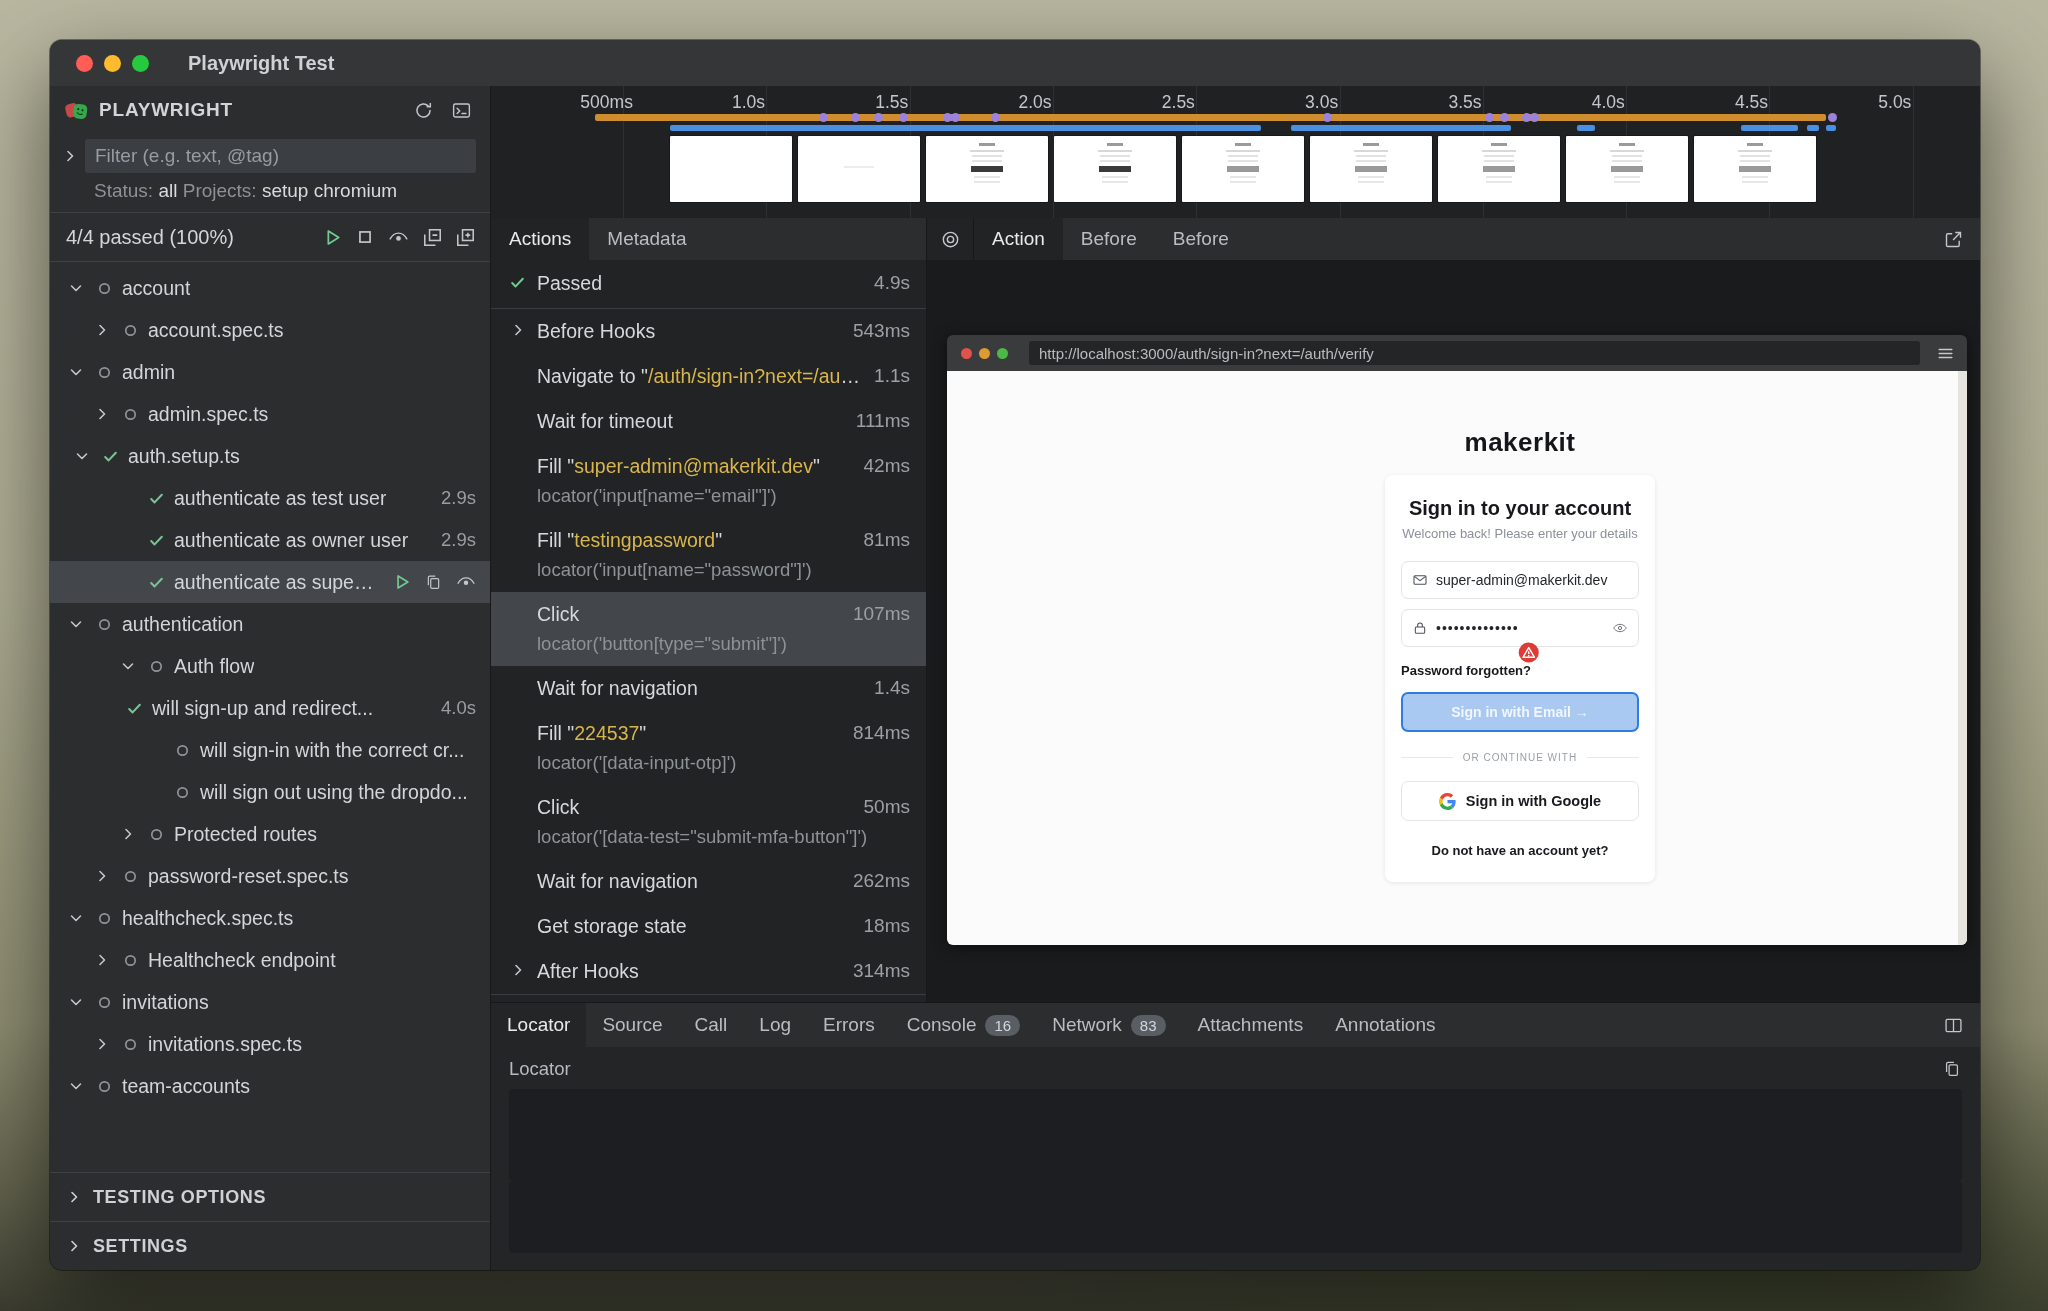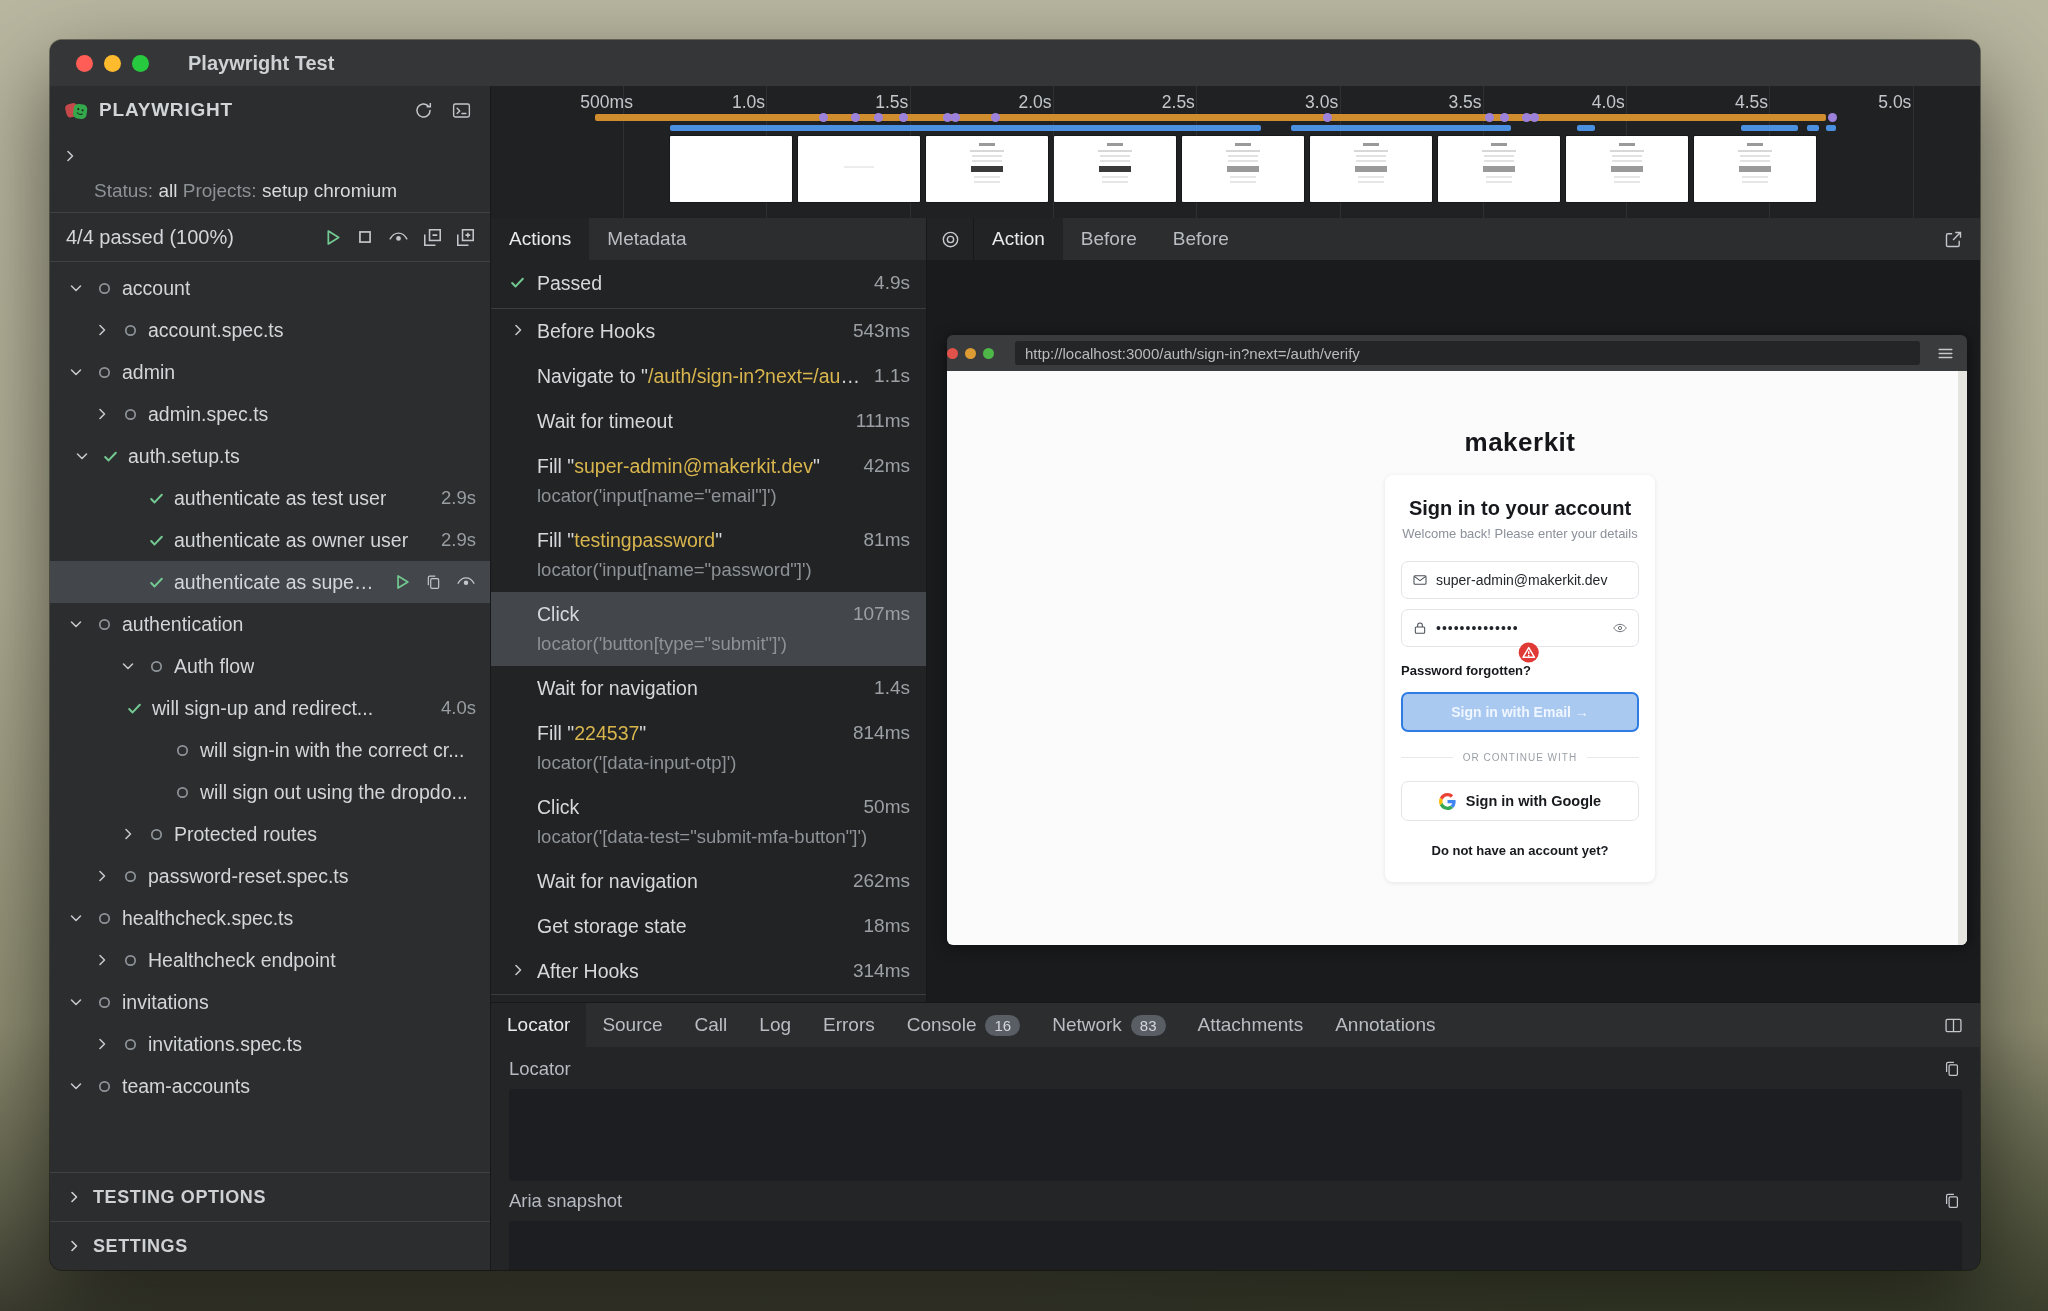--- a/index.html
+++ b/index.html
@@ -190,6 +190,7 @@
                 <path d="M6 3.5L10.5 8 6 12.5" fill="none" stroke="currentColor" stroke-width="1.6" stroke-linecap="round" stroke-linejoin="round"></path>
               </svg>
             </span>
+          <input class="filter-input" placeholder="Filter (e.g. text, @tag)" style="">
         </div>
 
         <div class="status-row">

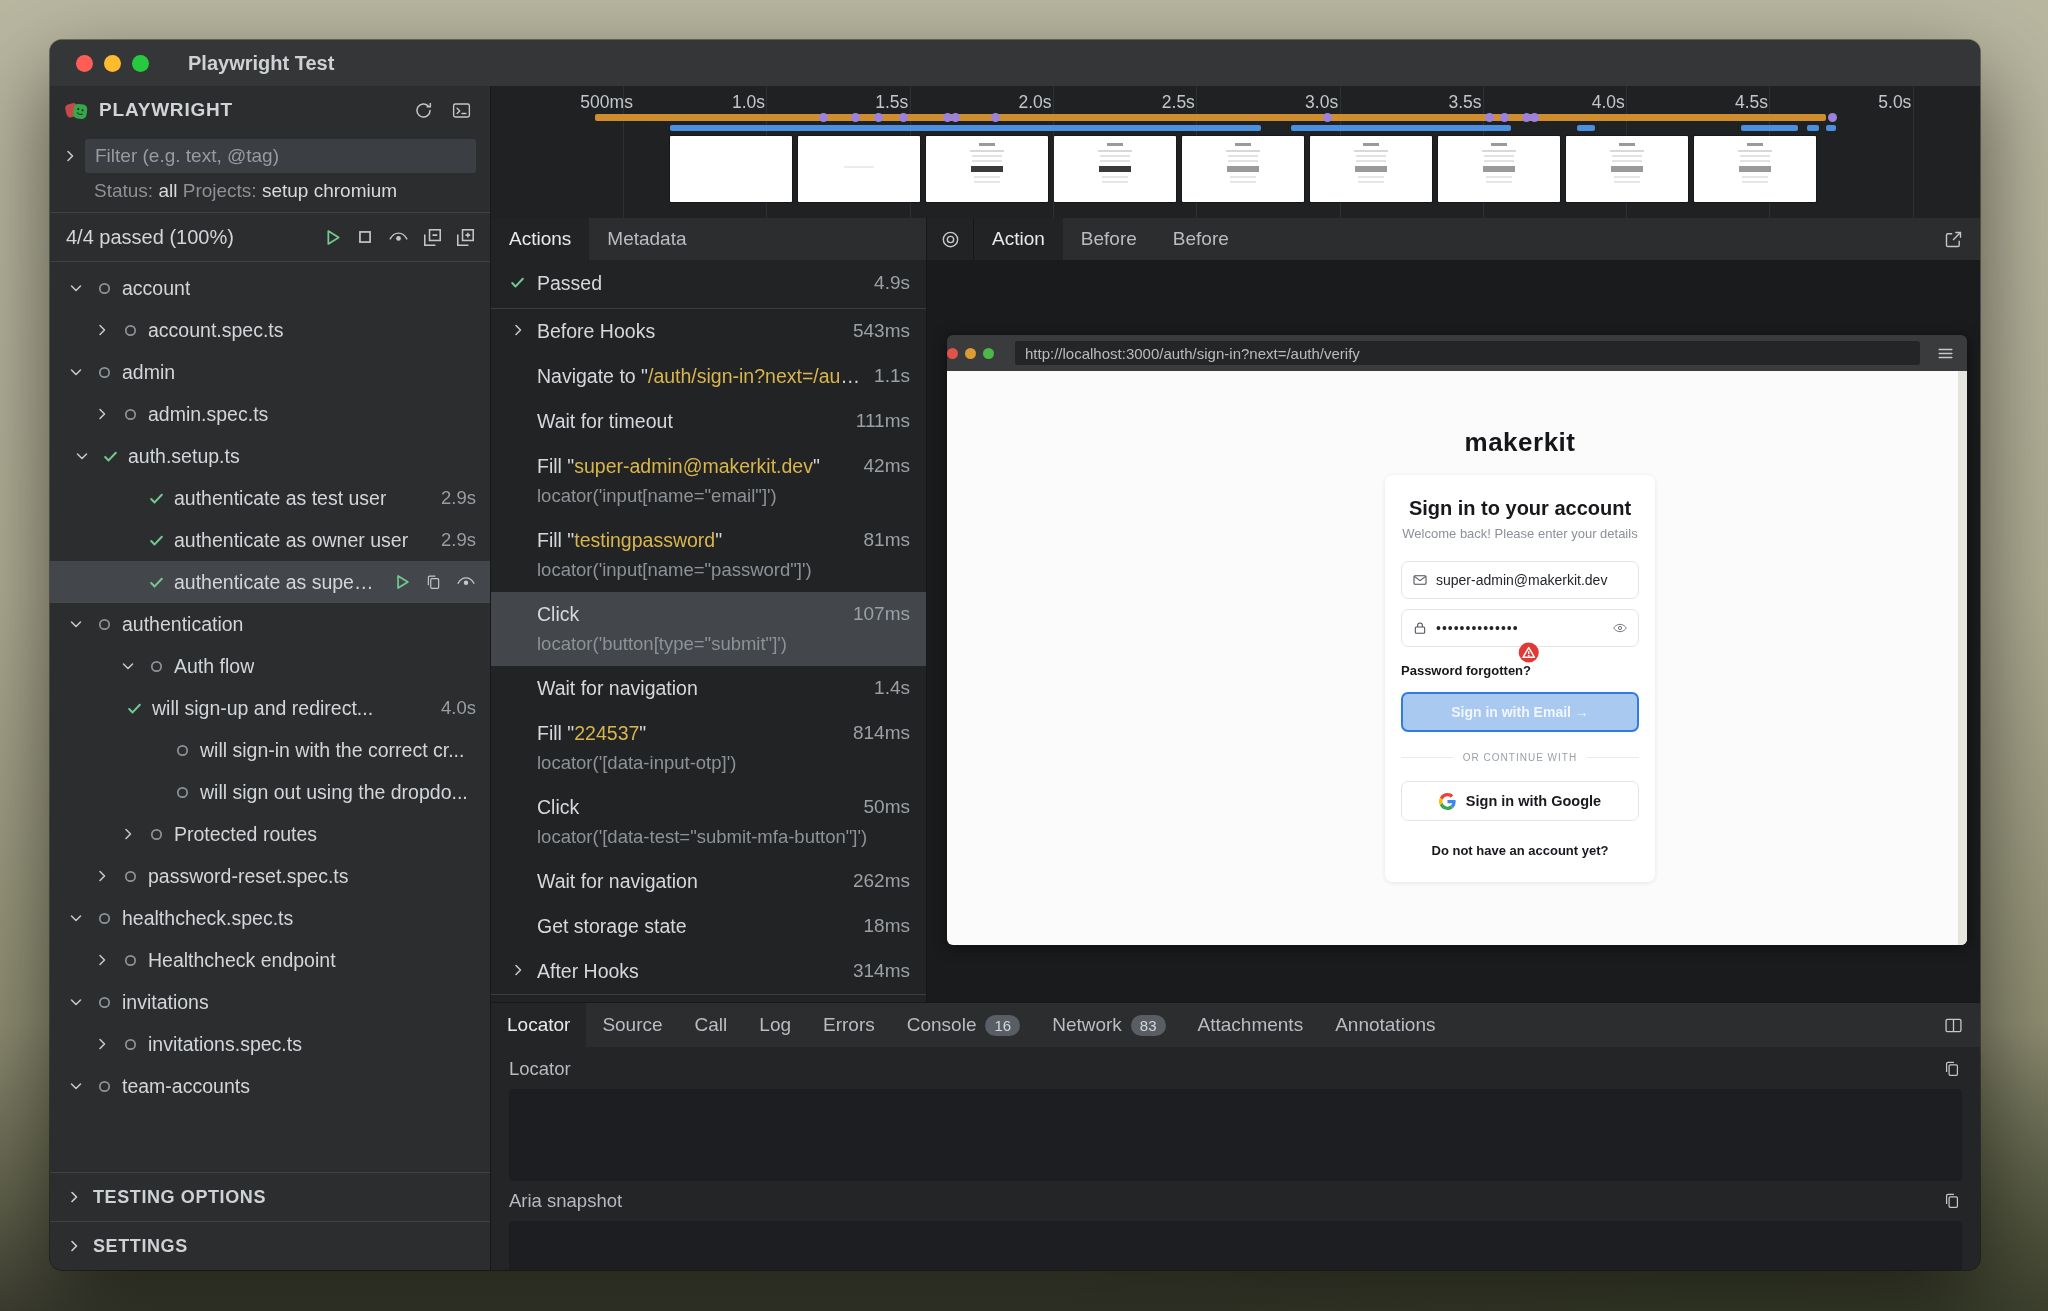--- a/index.html
+++ b/index.html
@@ -86,7 +86,7 @@
   .rcontent{flex:1;position:relative;background:#1a1b1d;}
   .browser{position:absolute;left:20px;top:75px;width:1020px;height:610px;border-radius:6px;
     overflow:hidden;box-shadow:0 2px 14px rgba(0,0,0,.5);}
-  .chrome{height:36px;background:#3a3b3d;display:flex;align-items:center;}
+  .chrome{height:36px;background:#3a3b3d;display:flex;align-items:center;padding-left:14px;}
   .clight{width:11px;height:11px;border-radius:50%;margin-right:7px;flex:none;}
   .c-red{background:#e0524a;} .c-yel{background:#dd9b33;} .c-grn{background:#4db748;}
   .url{flex:1;height:24px;background:#242527;border-radius:3px;margin:0 16px 0 14px;display:flex;

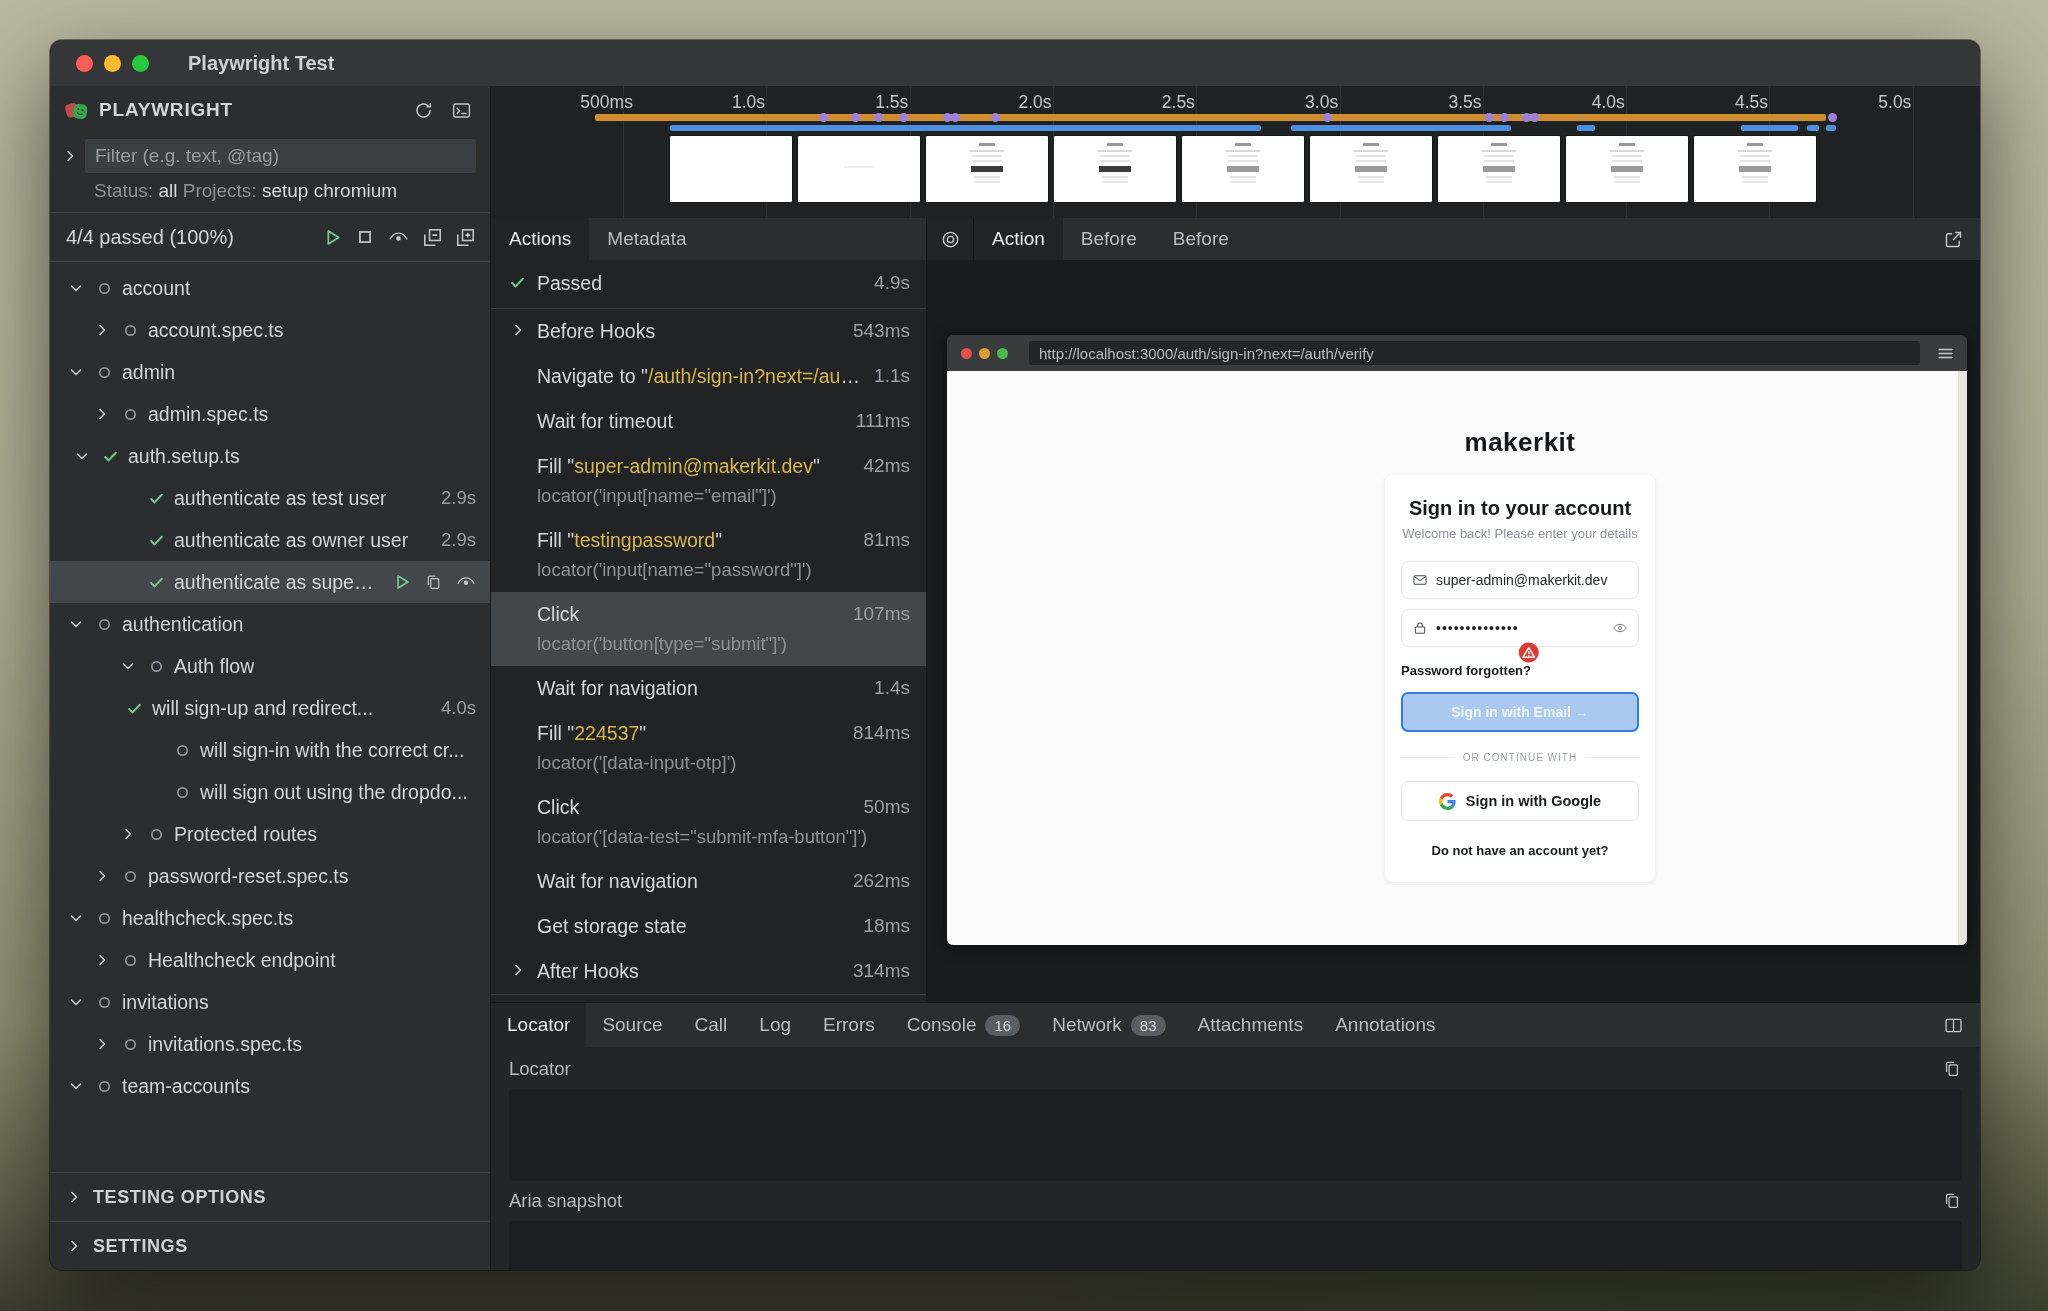--- a/index.html
+++ b/index.html
@@ -910,17 +910,6 @@
                 </span>
             </div>
             <textarea class="bbox loc" readonly="" style=""></textarea>
-            <div class="brow">
-              <span class="blabel">Aria snapshot</span>
-              <span class="icon-btn">
-                  <span>
-                    <svg viewBox="0 0 24 24" width="20" height="20">
-                      <rect x="8.5" y="7" width="10" height="12.5" rx="1.5" fill="none" stroke="currentColor" stroke-width="1.5"></rect>
-                      <path d="M5.5 15.5V5.8A1.8 1.8 0 0 1 7.3 4h7" fill="none" stroke="currentColor" stroke-width="1.5"></path>
-                    </svg>
-                  </span>
-                </span>
-            </div>
             <textarea class="bbox aria" readonly="" style=""></textarea>
           </div>
         </div>

